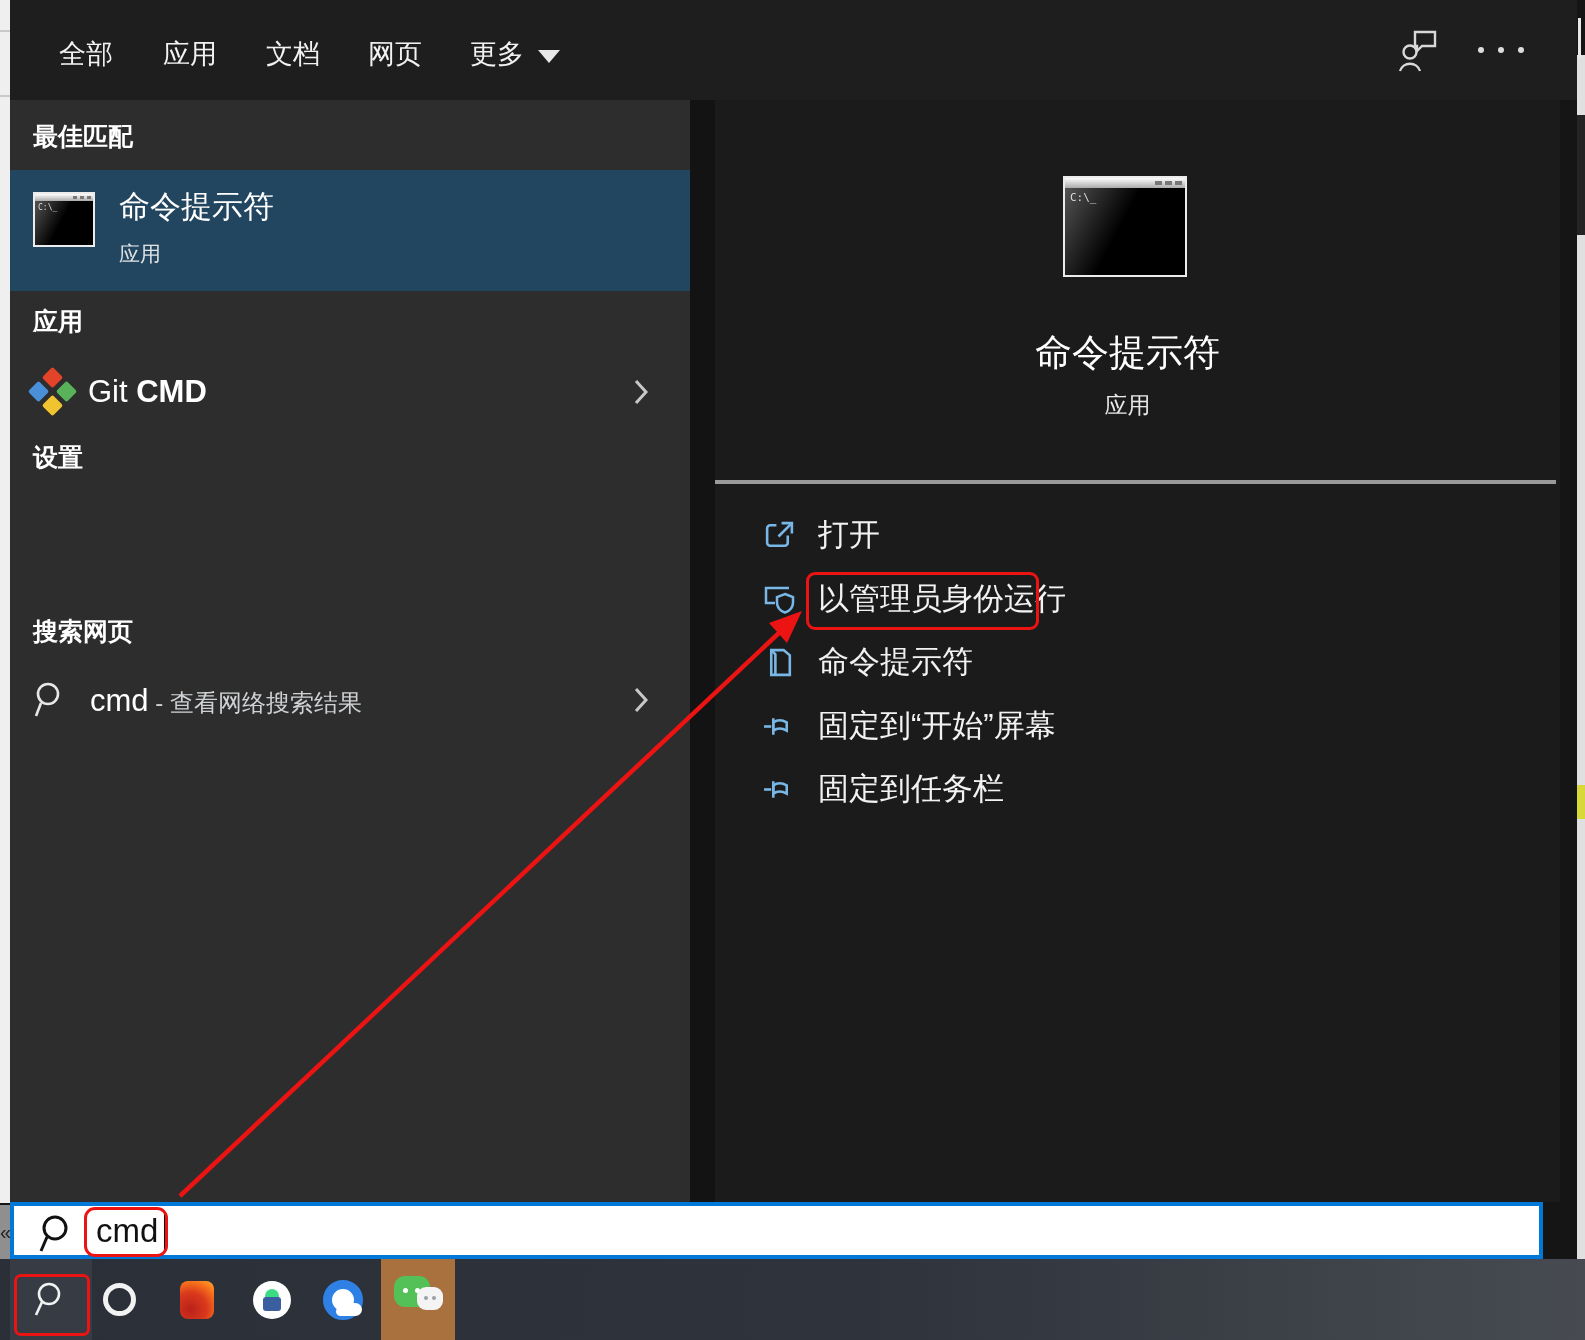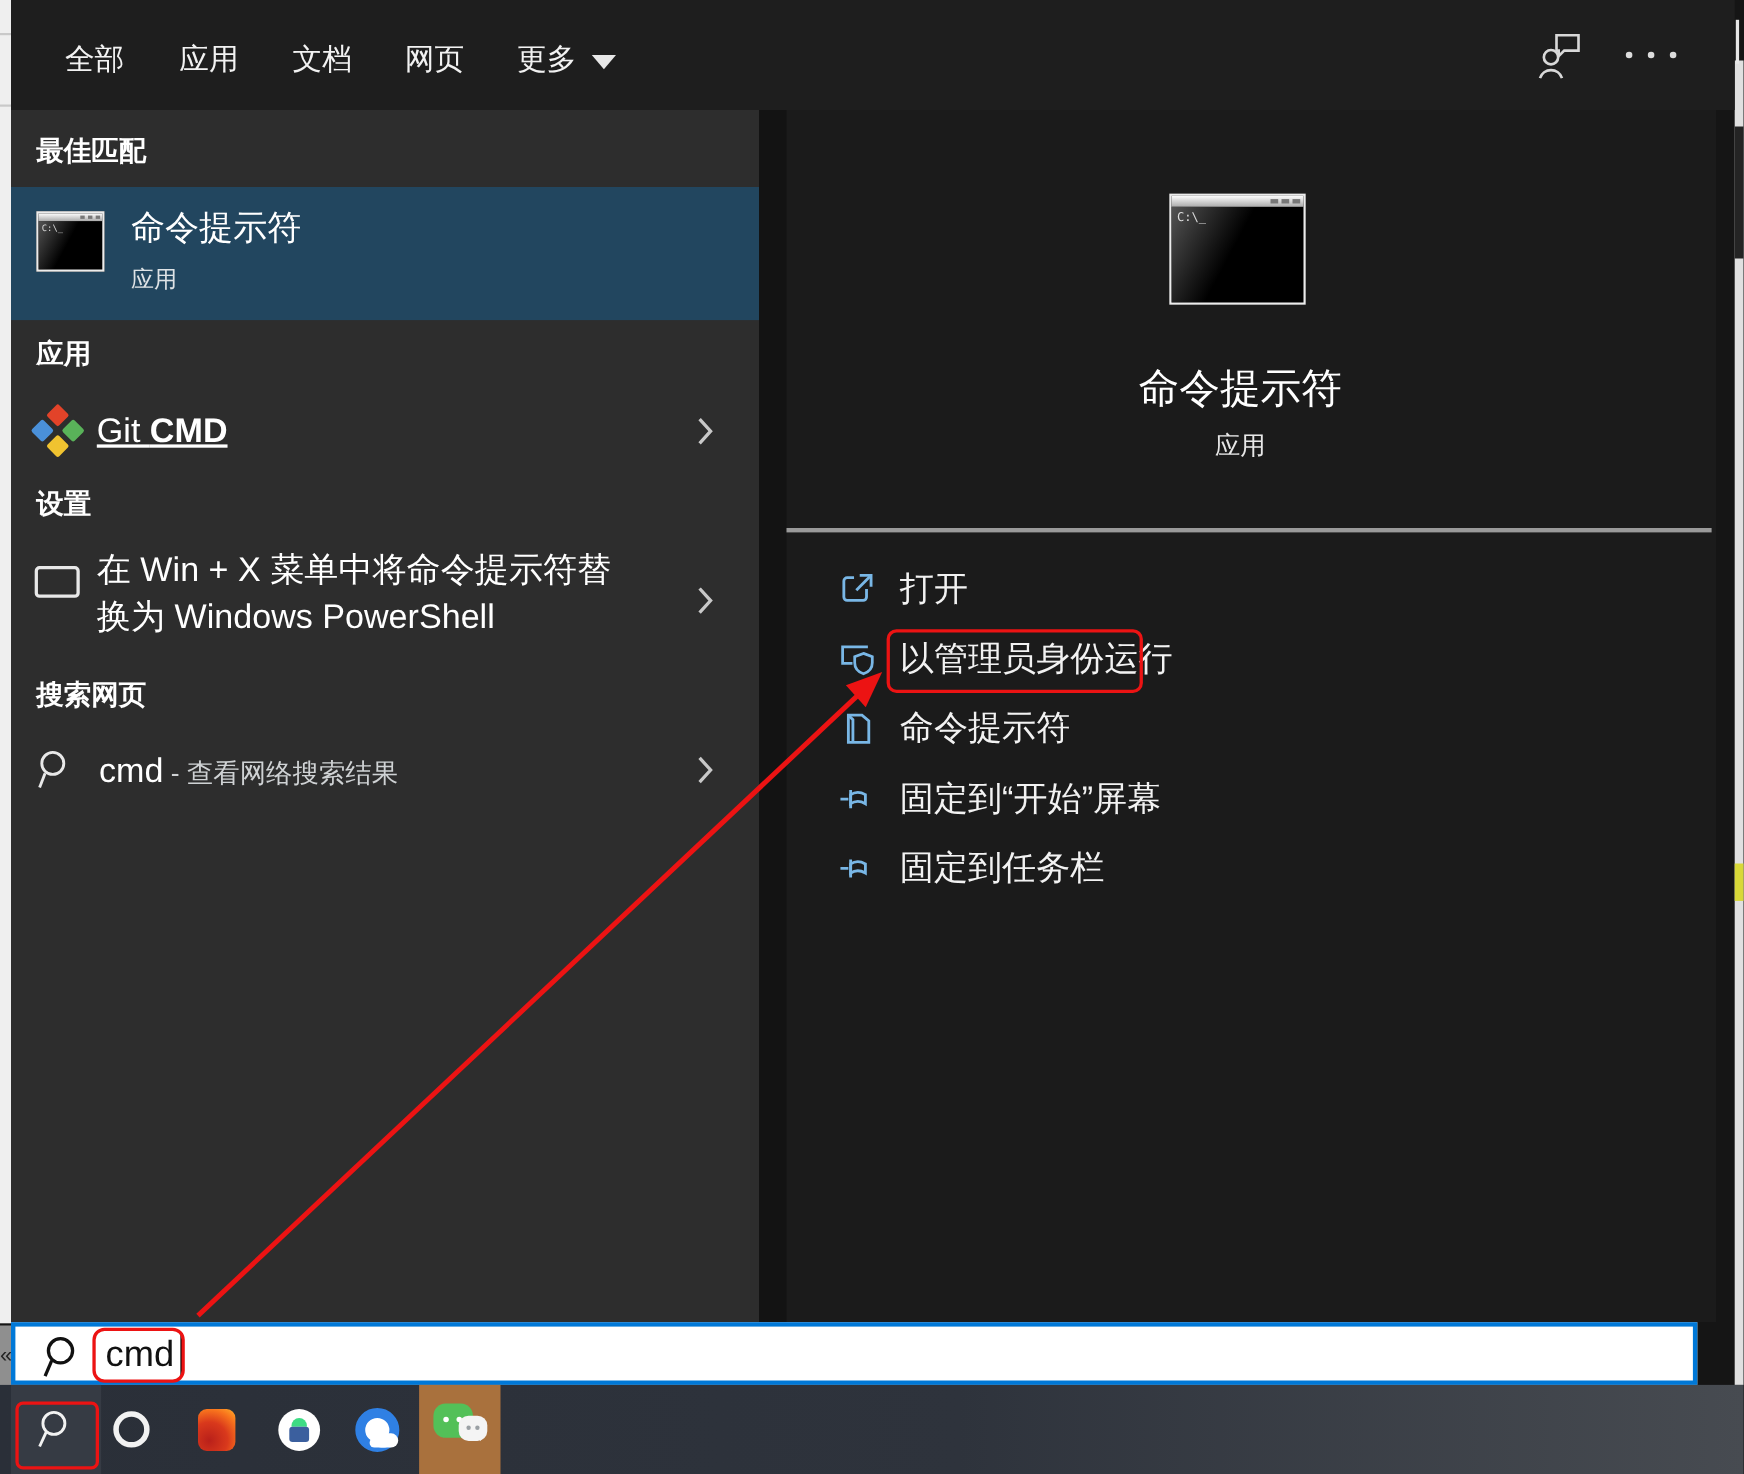--- a/index.html
+++ b/index.html
@@ -148,7 +148,7 @@
       <i style="left:28px;top:14px;background:#59b259;"></i>
       <i style="left:14px;top:28px;background:#f0c330;"></i>
     </div>
-    <div class="abs row-title" style="left:78px;line-height:80px;text-decoration:underline;"><span>Git </span><b>CMD</b></div>
+    <div class="abs row-title" style="left:78px;line-height:80px;"><span>Git </span><b>CMD</b></div>
     <svg class="chev" style="top:26px;" width="16" height="28" viewBox="0 0 16 28">
       <polyline points="3,3 13,14 3,25" fill="none" stroke="#c8c8c8" stroke-width="3"></polyline>
     </svg>

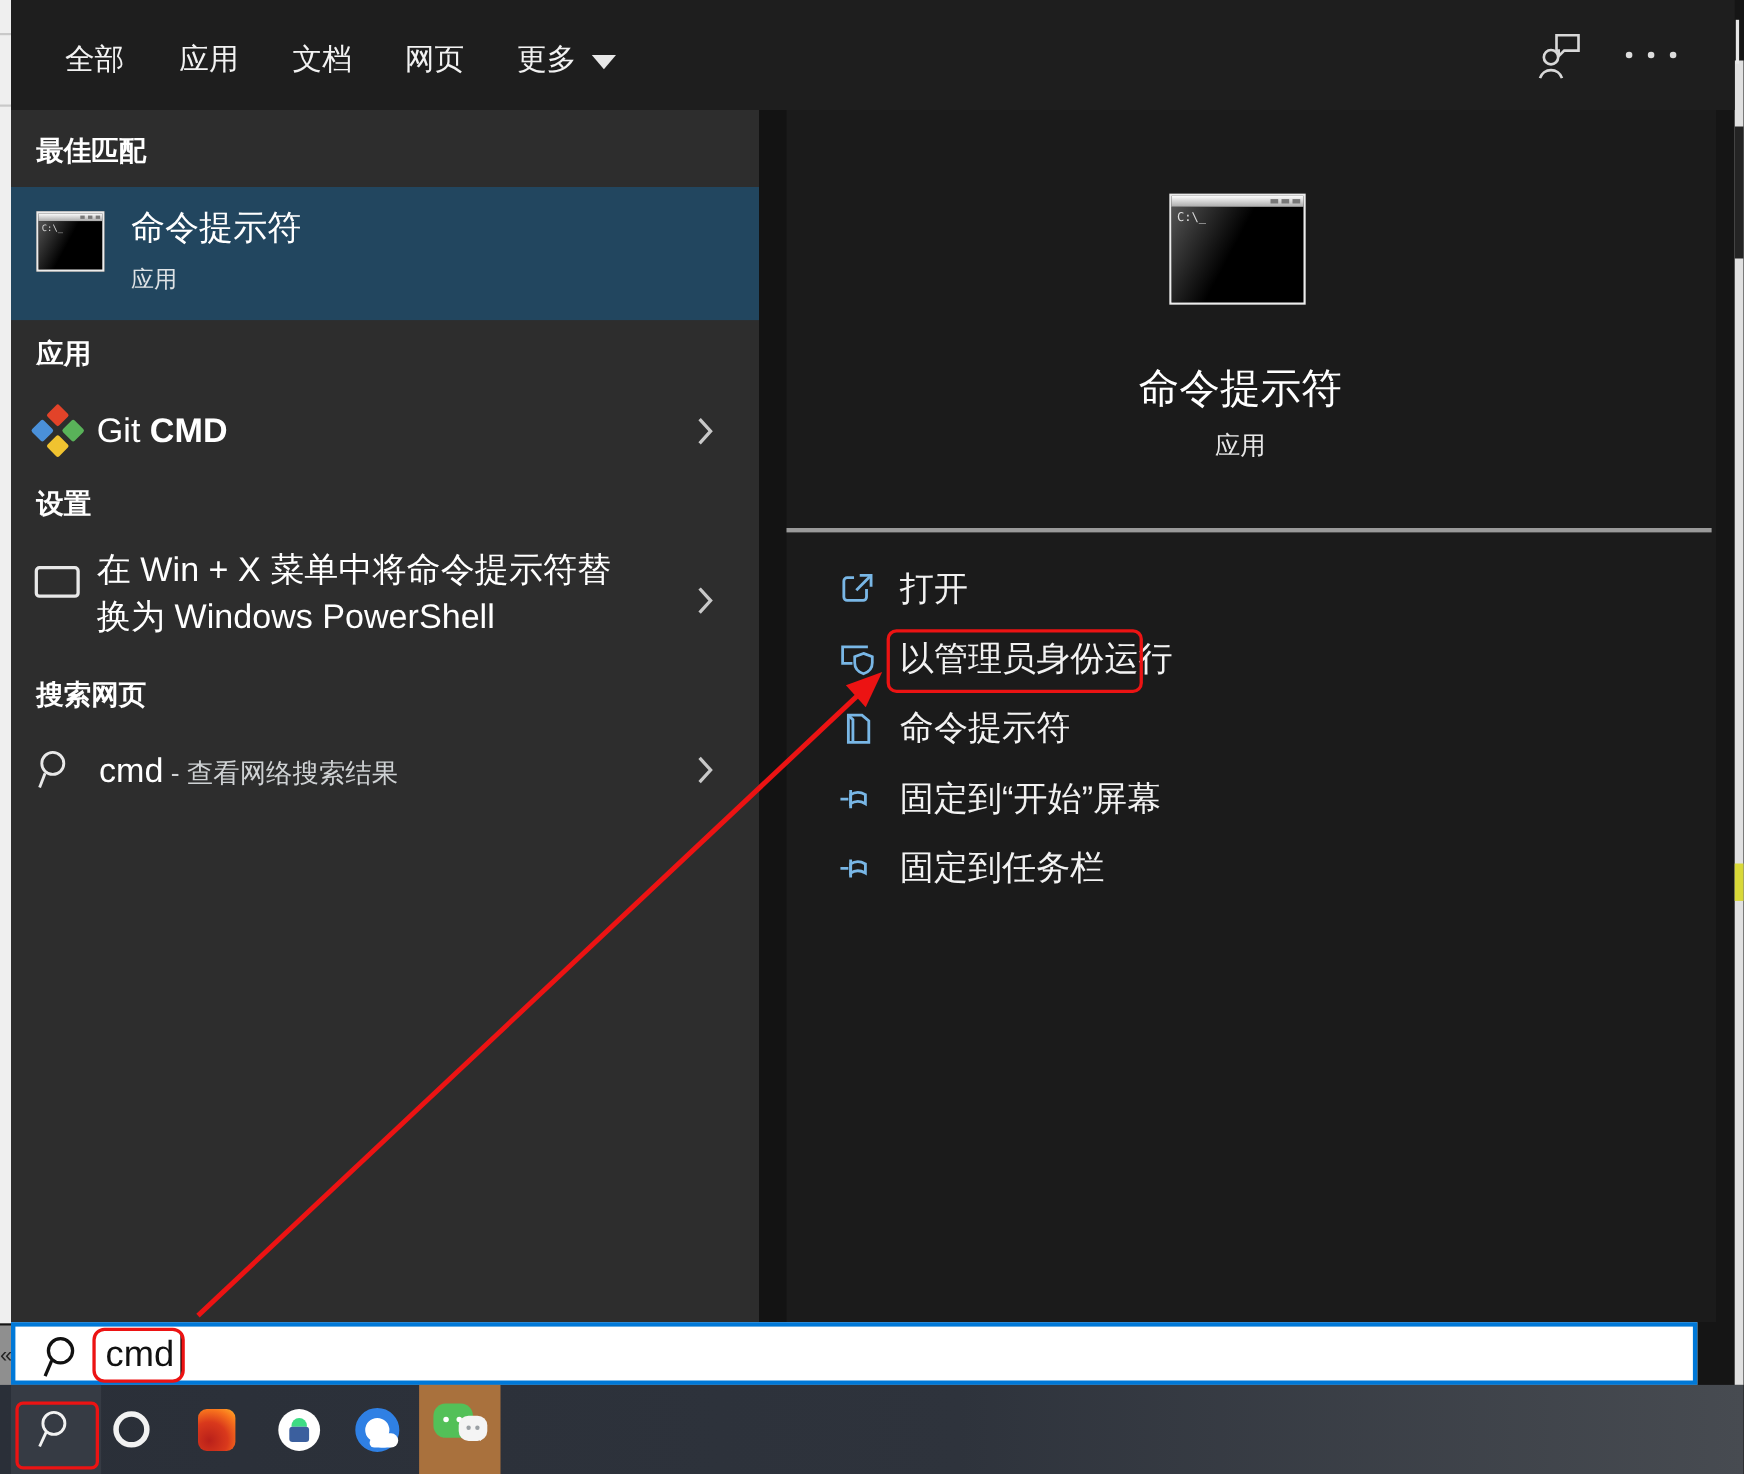--- a/index.html
+++ b/index.html
@@ -156,15 +156,6 @@
 
   <div class="sec-header" style="top:341px;">设置</div>
 
-  <div class="abs" style="left:0;top:390px;width:680px;height:115px;cursor:pointer;">
-    <svg class="abs" style="left:21px;top:24px;" width="42" height="32" viewBox="0 0 42 32">
-      <rect x="2" y="2" width="38" height="26" rx="3" fill="none" stroke="#e8e8e8" stroke-width="3"></rect>
-    </svg>
-    <div class="abs row-title" style="left:78px;top:6px;width:480px;line-height:43px;">在 Win + X 菜单中将命令提示符替换为 Windows PowerShell</div>
-    <svg class="chev" style="top:42px;" width="16" height="28" viewBox="0 0 16 28">
-      <polyline points="3,3 13,14 3,25" fill="none" stroke="#c8c8c8" stroke-width="3"></polyline>
-    </svg>
-  </div>
 
   <div class="sec-header" style="top:515px;">搜索网页</div>
 

